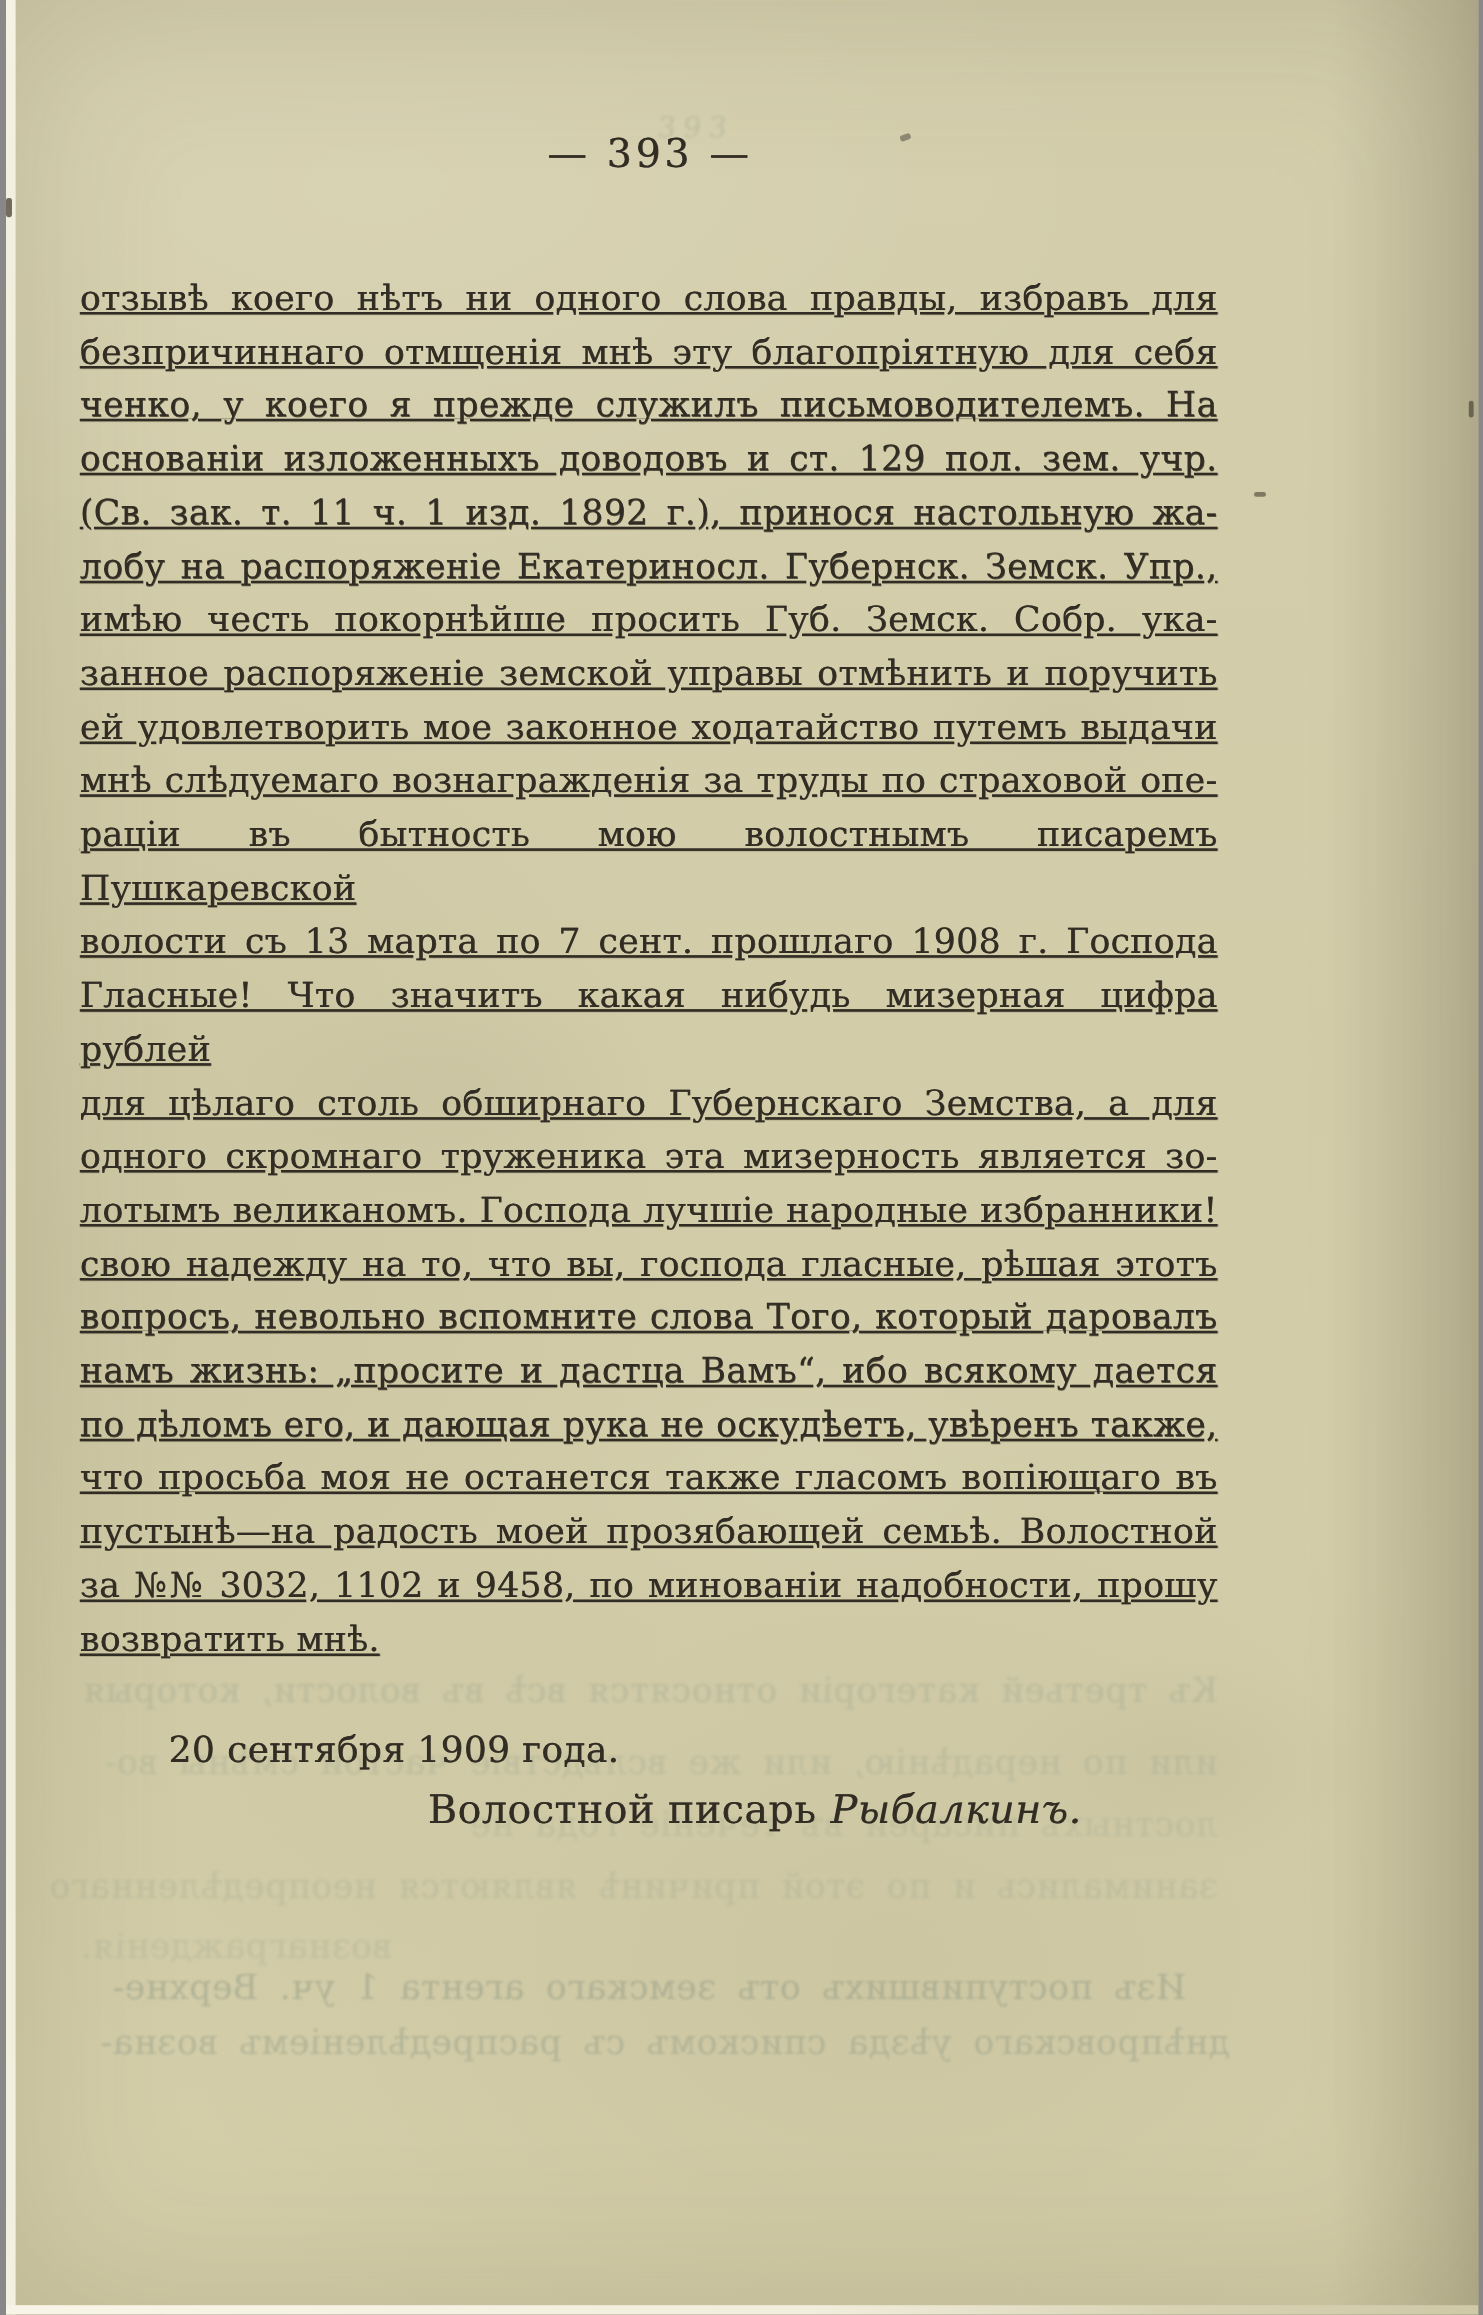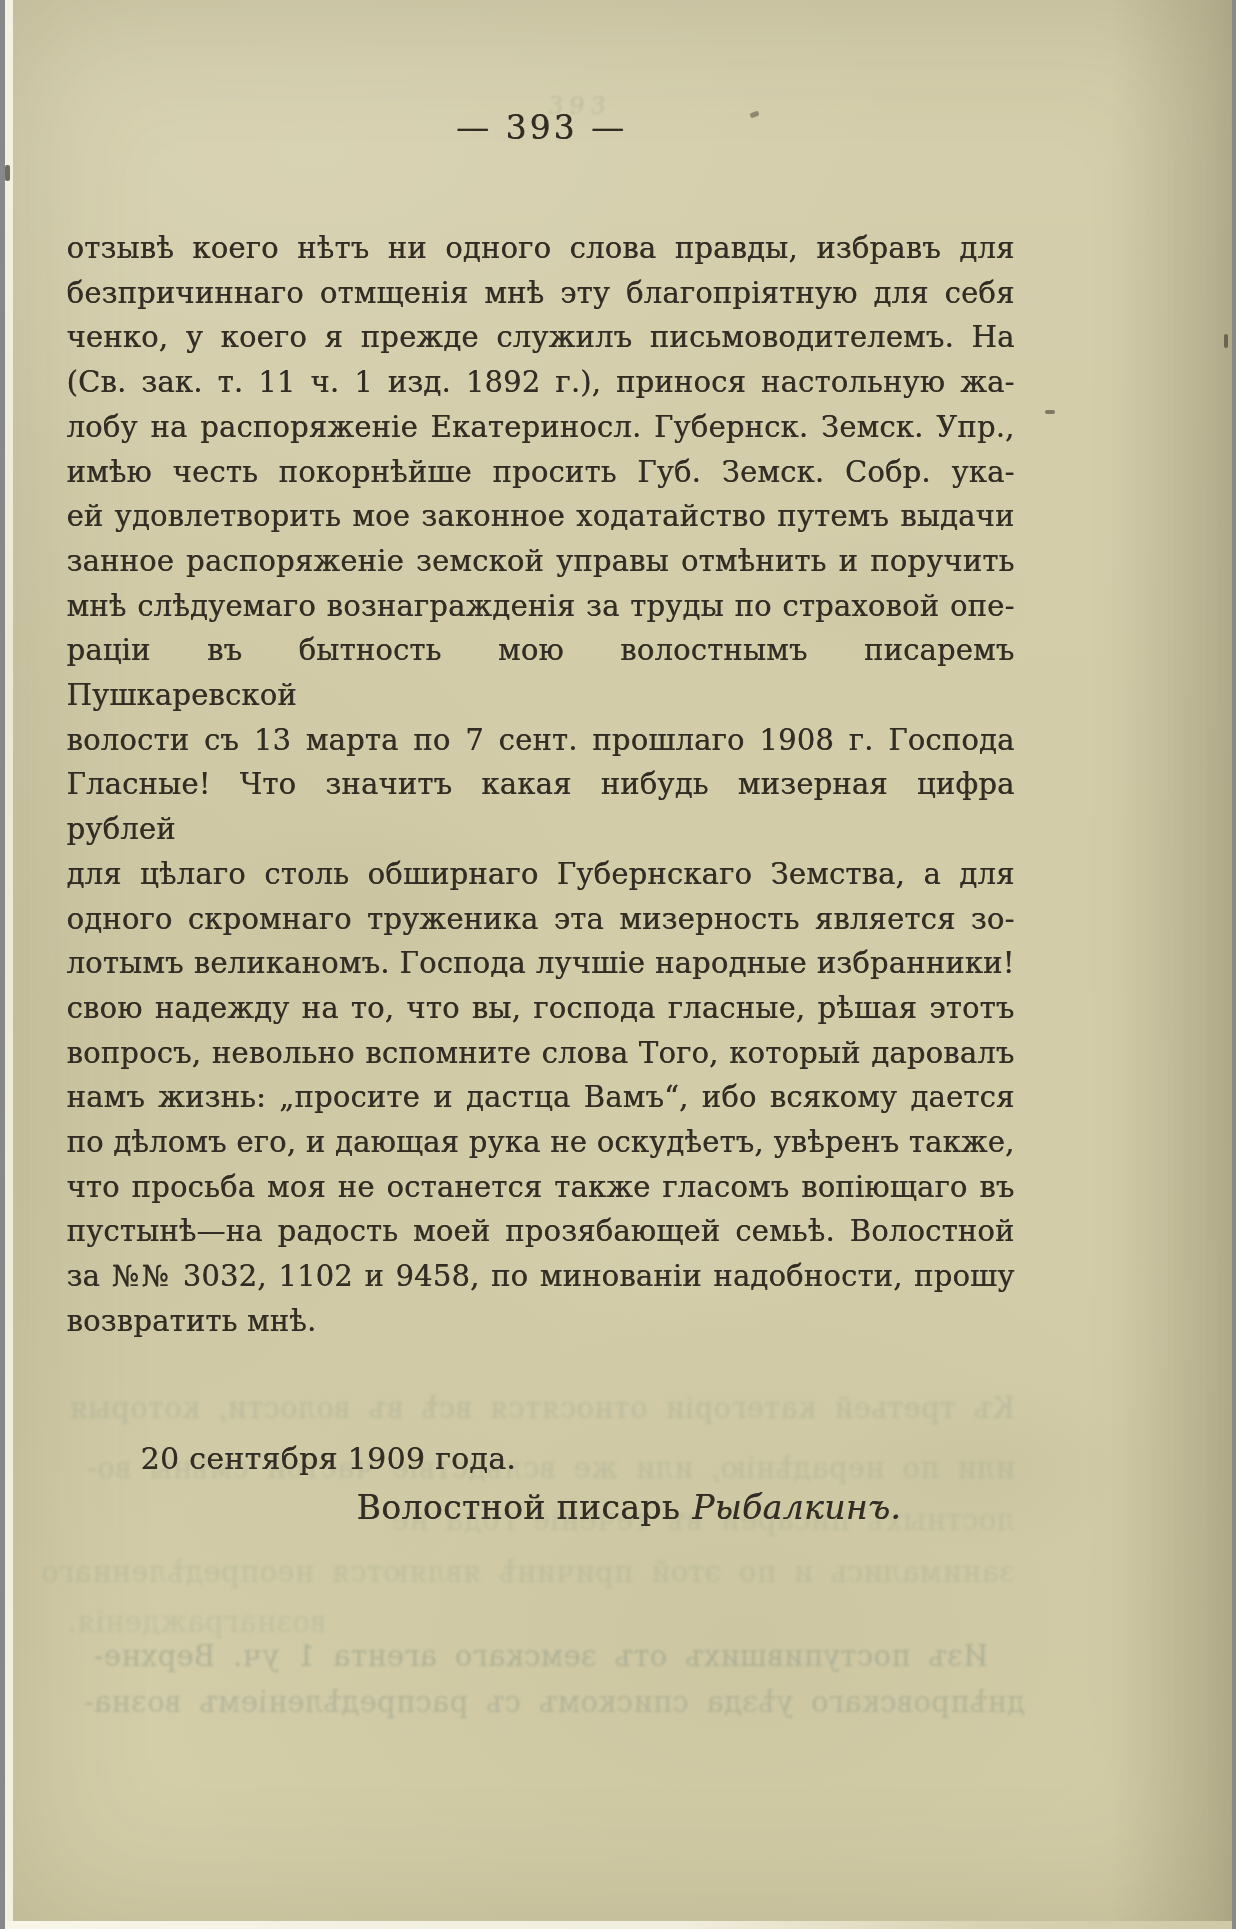--- a/index.html
+++ b/index.html
@@ -45,6 +45,7 @@
     text-align:justify;text-align-last:justify;
     text-shadow:.4px .2px .3px rgba(45,40,28,.75);
     white-space:normal;
+    text-decoration:underline;
   }
   .tline:last-child{text-align-last:left;}
   .date-line{

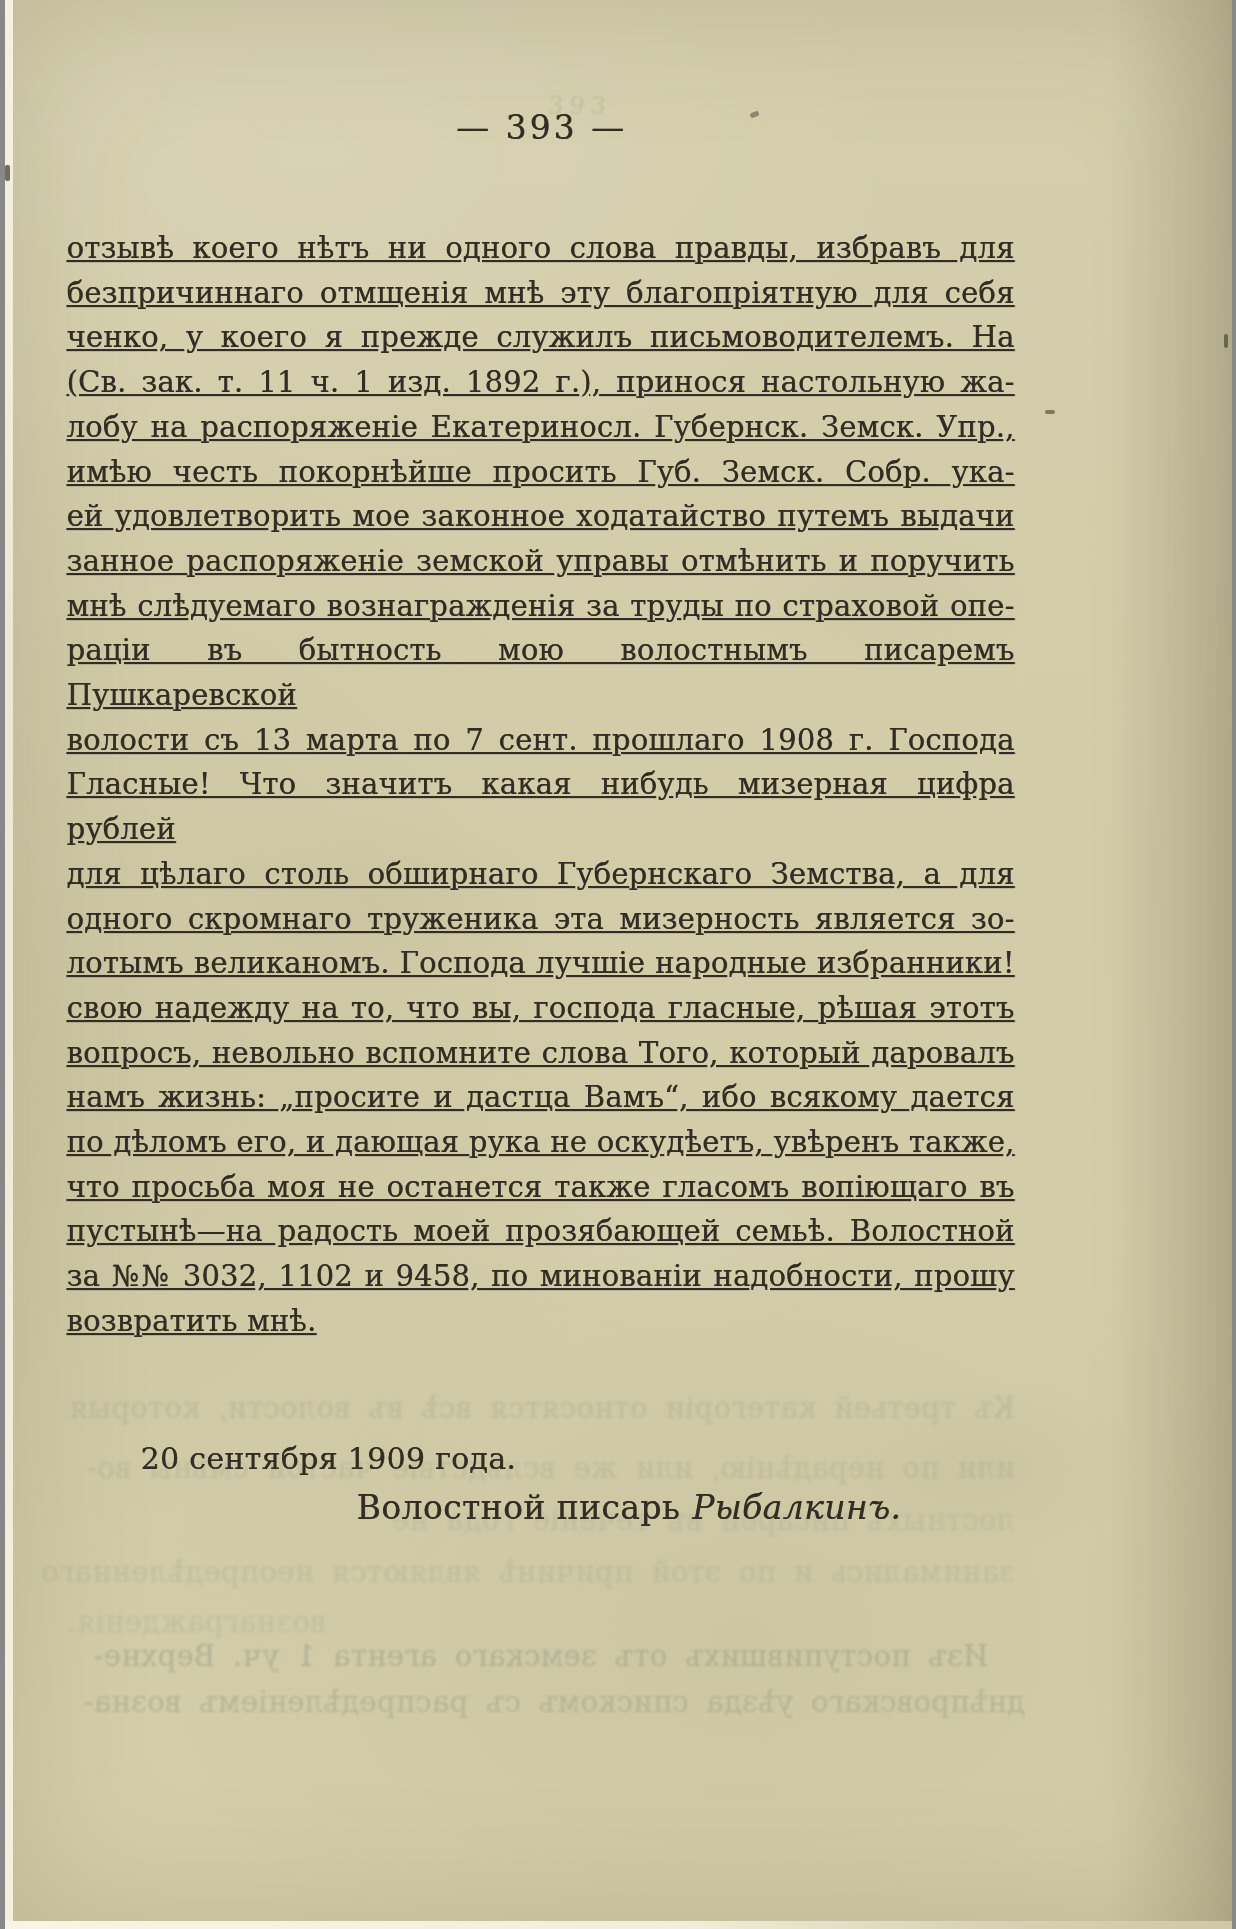--- a/index.html
+++ b/index.html
@@ -117,6 +117,7 @@
       <div class="tline tline-0">отзывѣ коего нѣтъ ни одного слова правды, избравъ для</div>
       <div class="tline tline-1">безпричиннаго отмщенія мнѣ эту благопріятную для себя</div>
       <div class="tline tline-3">ченко, у коего я прежде служилъ письмоводителемъ. На</div>
+      <div class="tline tline-4">основаніи изложенныхъ доводовъ и ст. 129 пол. зем. учр.</div>
       <div class="tline tline-5">(Св. зак. т. 11 ч. 1 изд. 1892 г.), принося настольную жа-</div>
       <div class="tline tline-6">лобу на распоряженіе Екатериносл. Губернск. Земск. Упр.,</div>
       <div class="tline tline-7">имѣю честь покорнѣйше просить Губ. Земск. Собр. ука-</div>

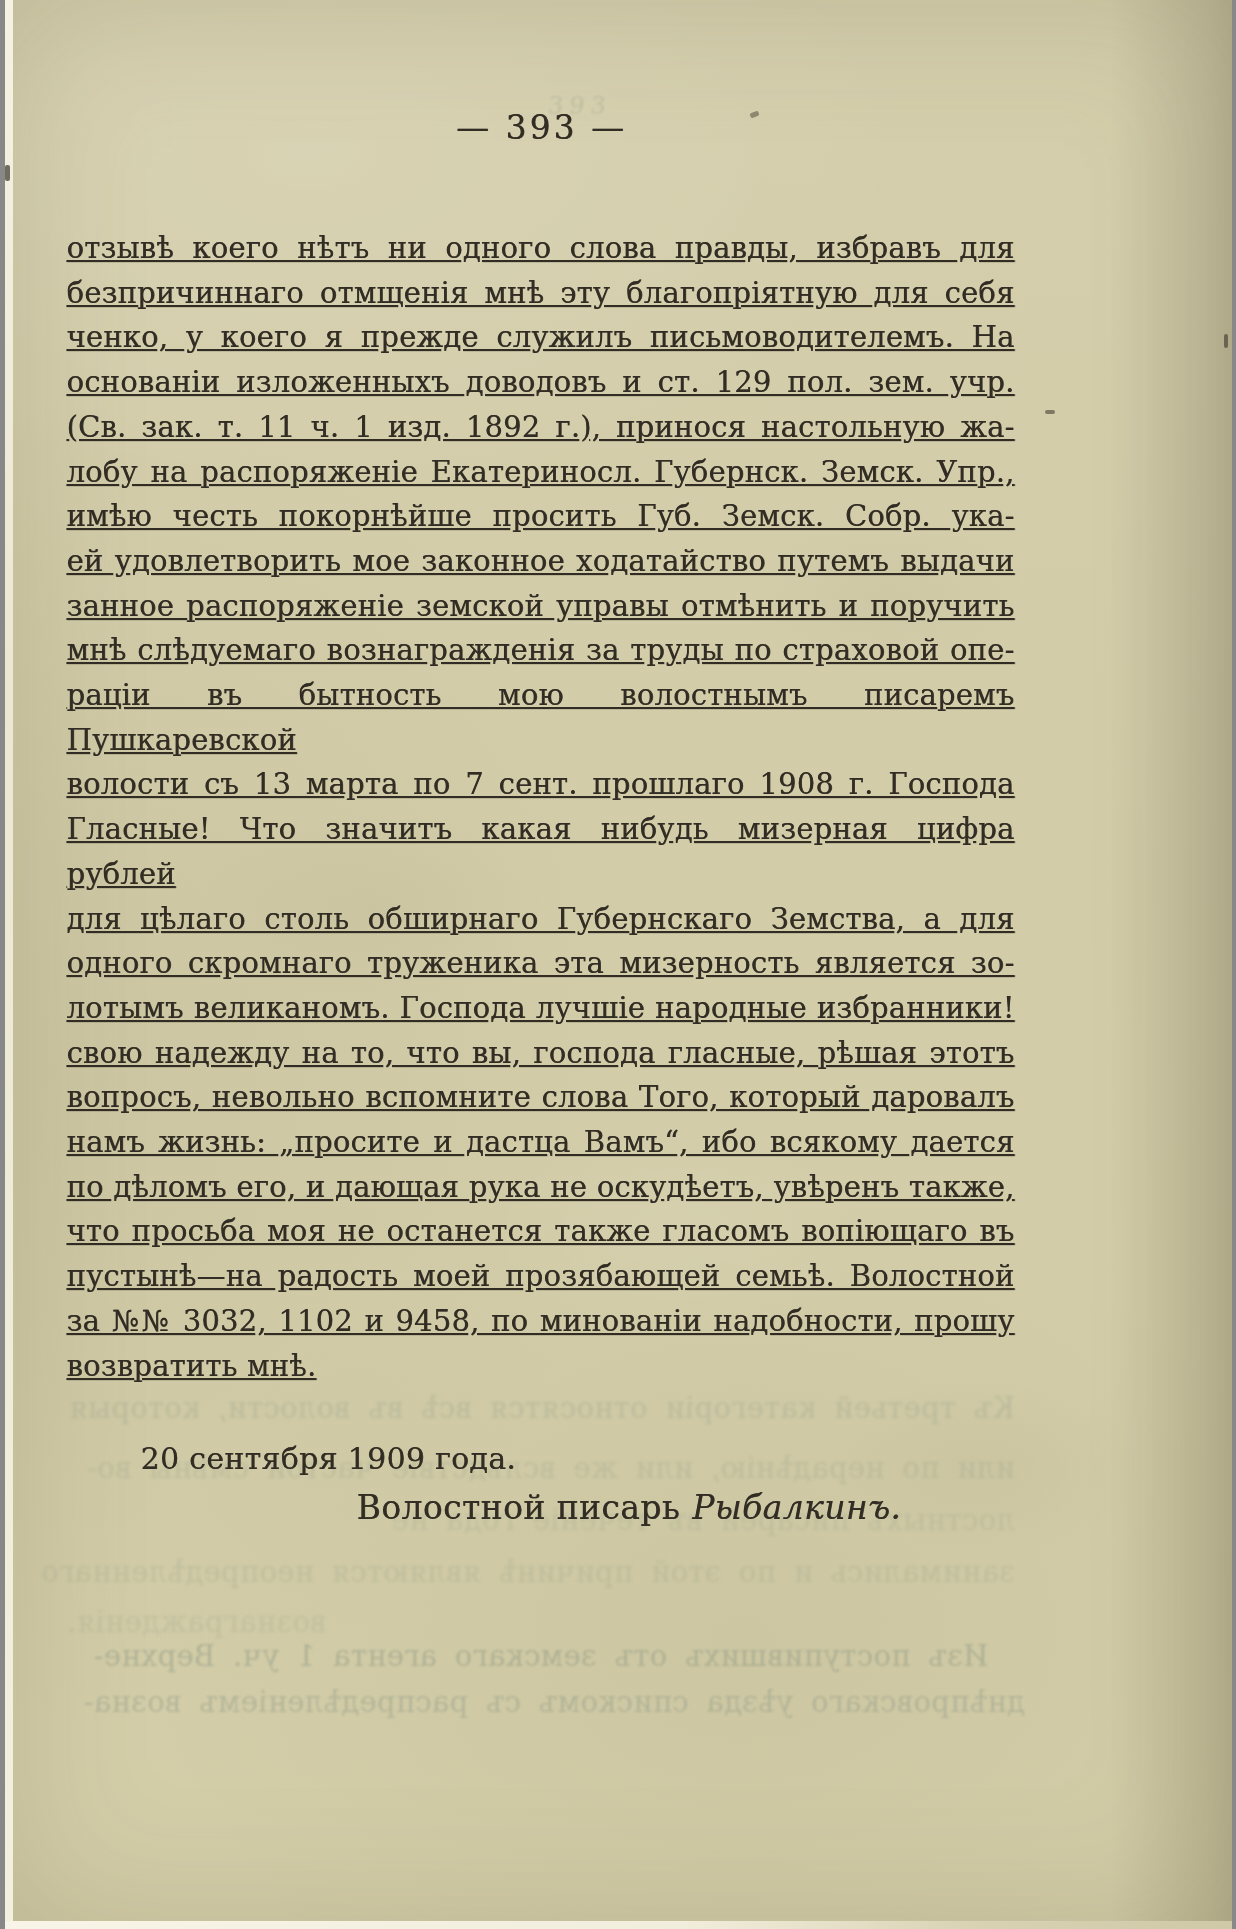--- a/index.html
+++ b/index.html
@@ -121,8 +121,8 @@
       <div class="tline tline-5">(Св. зак. т. 11 ч. 1 изд. 1892 г.), принося настольную жа-</div>
       <div class="tline tline-6">лобу на распоряженіе Екатериносл. Губернск. Земск. Упр.,</div>
       <div class="tline tline-7">имѣю честь покорнѣйше просить Губ. Земск. Собр. ука-</div>
+      <div class="tline tline-8">занное распоряженіе земской управы отмѣнить и поручить</div>
       <div class="tline tline-9">ей удовлетворить мое законное ходатайство путемъ выдачи</div>
-      <div class="tline tline-8">занное распоряженіе земской управы отмѣнить и поручить</div>
       <div class="tline tline-10">мнѣ слѣдуемаго вознагражденія за труды по страховой опе-</div>
       <div class="tline tline-11">раціи въ бытность мою волостнымъ писаремъ Пушкаревской</div>
       <div class="tline tline-12">волости съ 13 марта по 7 сент. прошлаго 1908 г. Господа</div>

